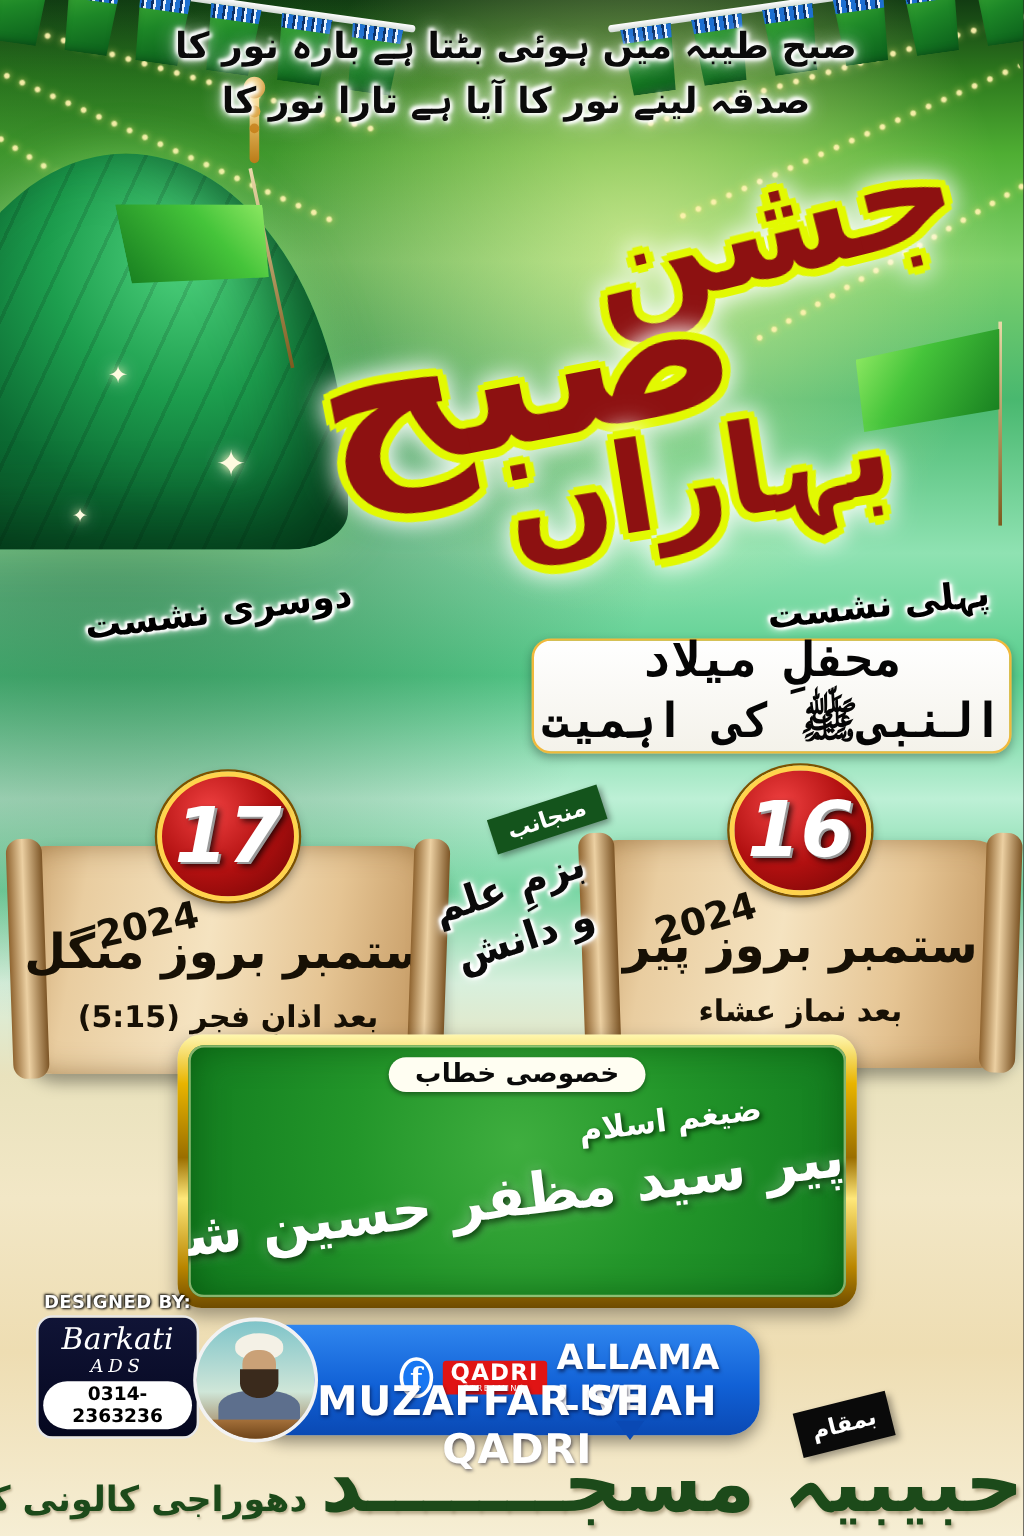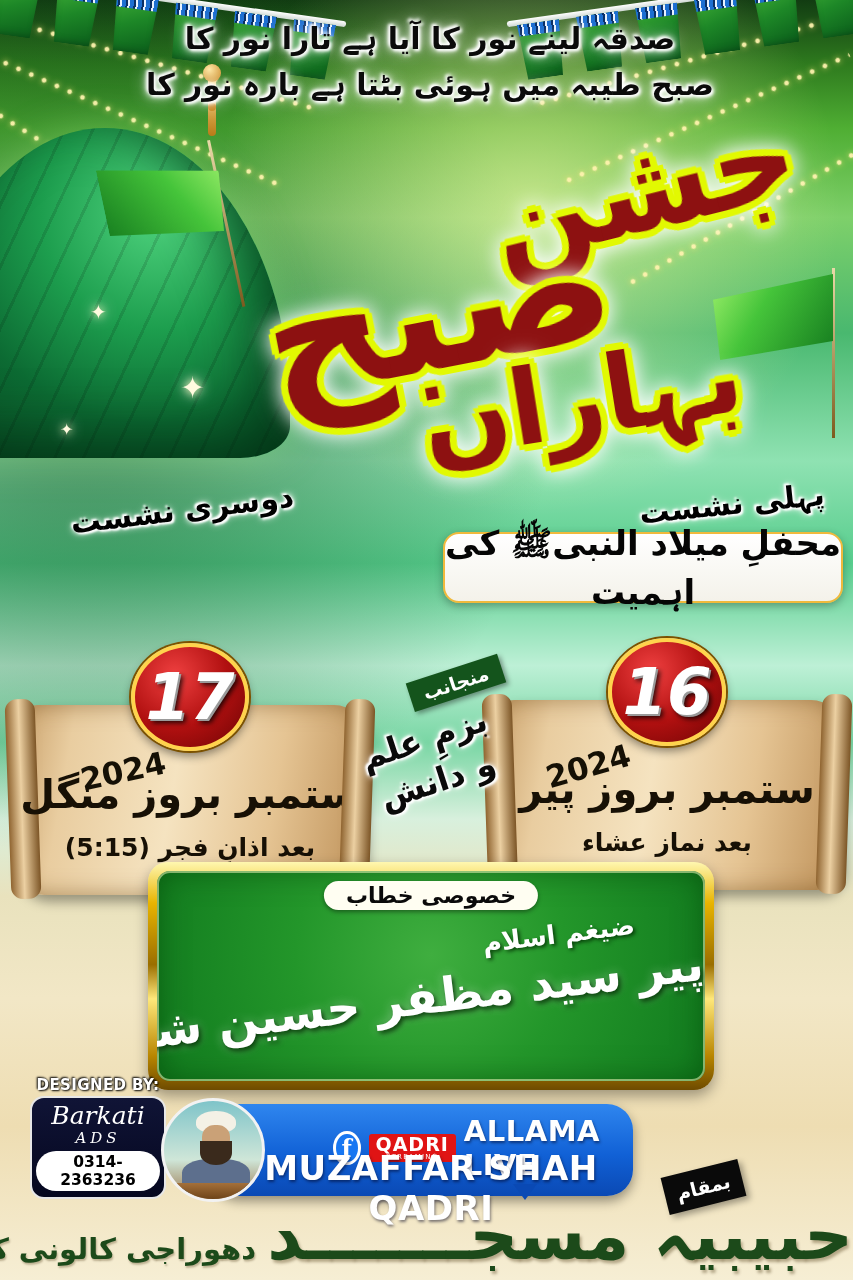--- a/index.html
+++ b/index.html
@@ -211,8 +211,8 @@
   </div>
 
   <div class="verses">
+    <div class="verse urdu">صبح طیبہ میں ہوئی بٹتا ہے بارہ نور کا</div>
     <div class="verse urdu">صدقہ لینے نور کا آیا ہے تارا نور کا</div>
-    <div class="verse urdu">صبح طیبہ میں ہوئی بٹتا ہے بارہ نور کا</div>
   </div>
 
   <div class="dome"></div>

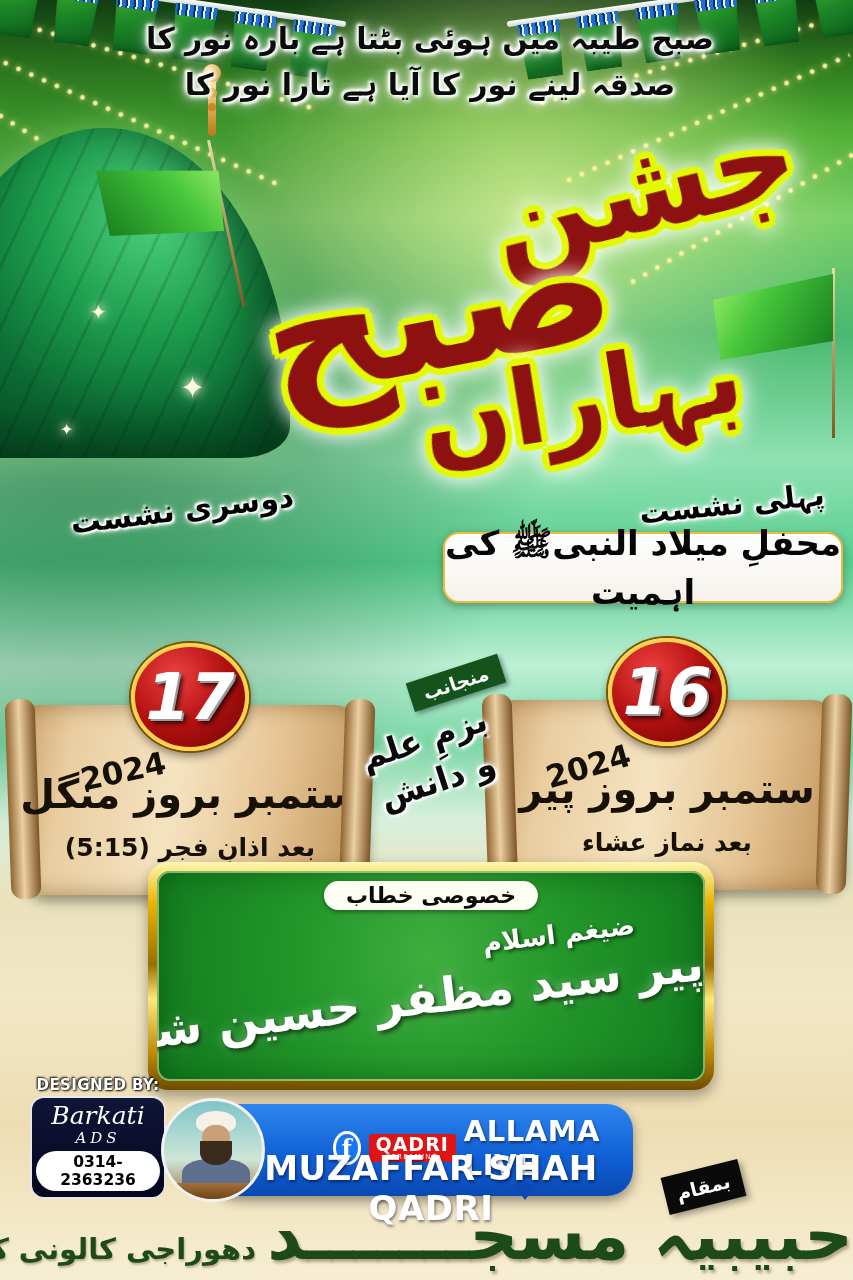--- a/index.html
+++ b/index.html
@@ -80,7 +80,7 @@
     border:2px solid #f0b93c; border-radius:16px; box-shadow:0 3px 8px rgba(0,0,0,.3);
     display:flex; align-items:center; justify-content:center; text-align:center;
     font-weight:bold; color:#050505; }
-  .box-first{ top:532px; right:10px; width:400px; height:71px; font-size:34px; }
+  .box-first{ top:532px; right:10px; width:400px; height:96px; font-size:40px;font-family:Liberation Mono, monospace; }
   .box-second{ top:538px; left:12px; width:410px; height:88px; font-size:31px; }
 
   

